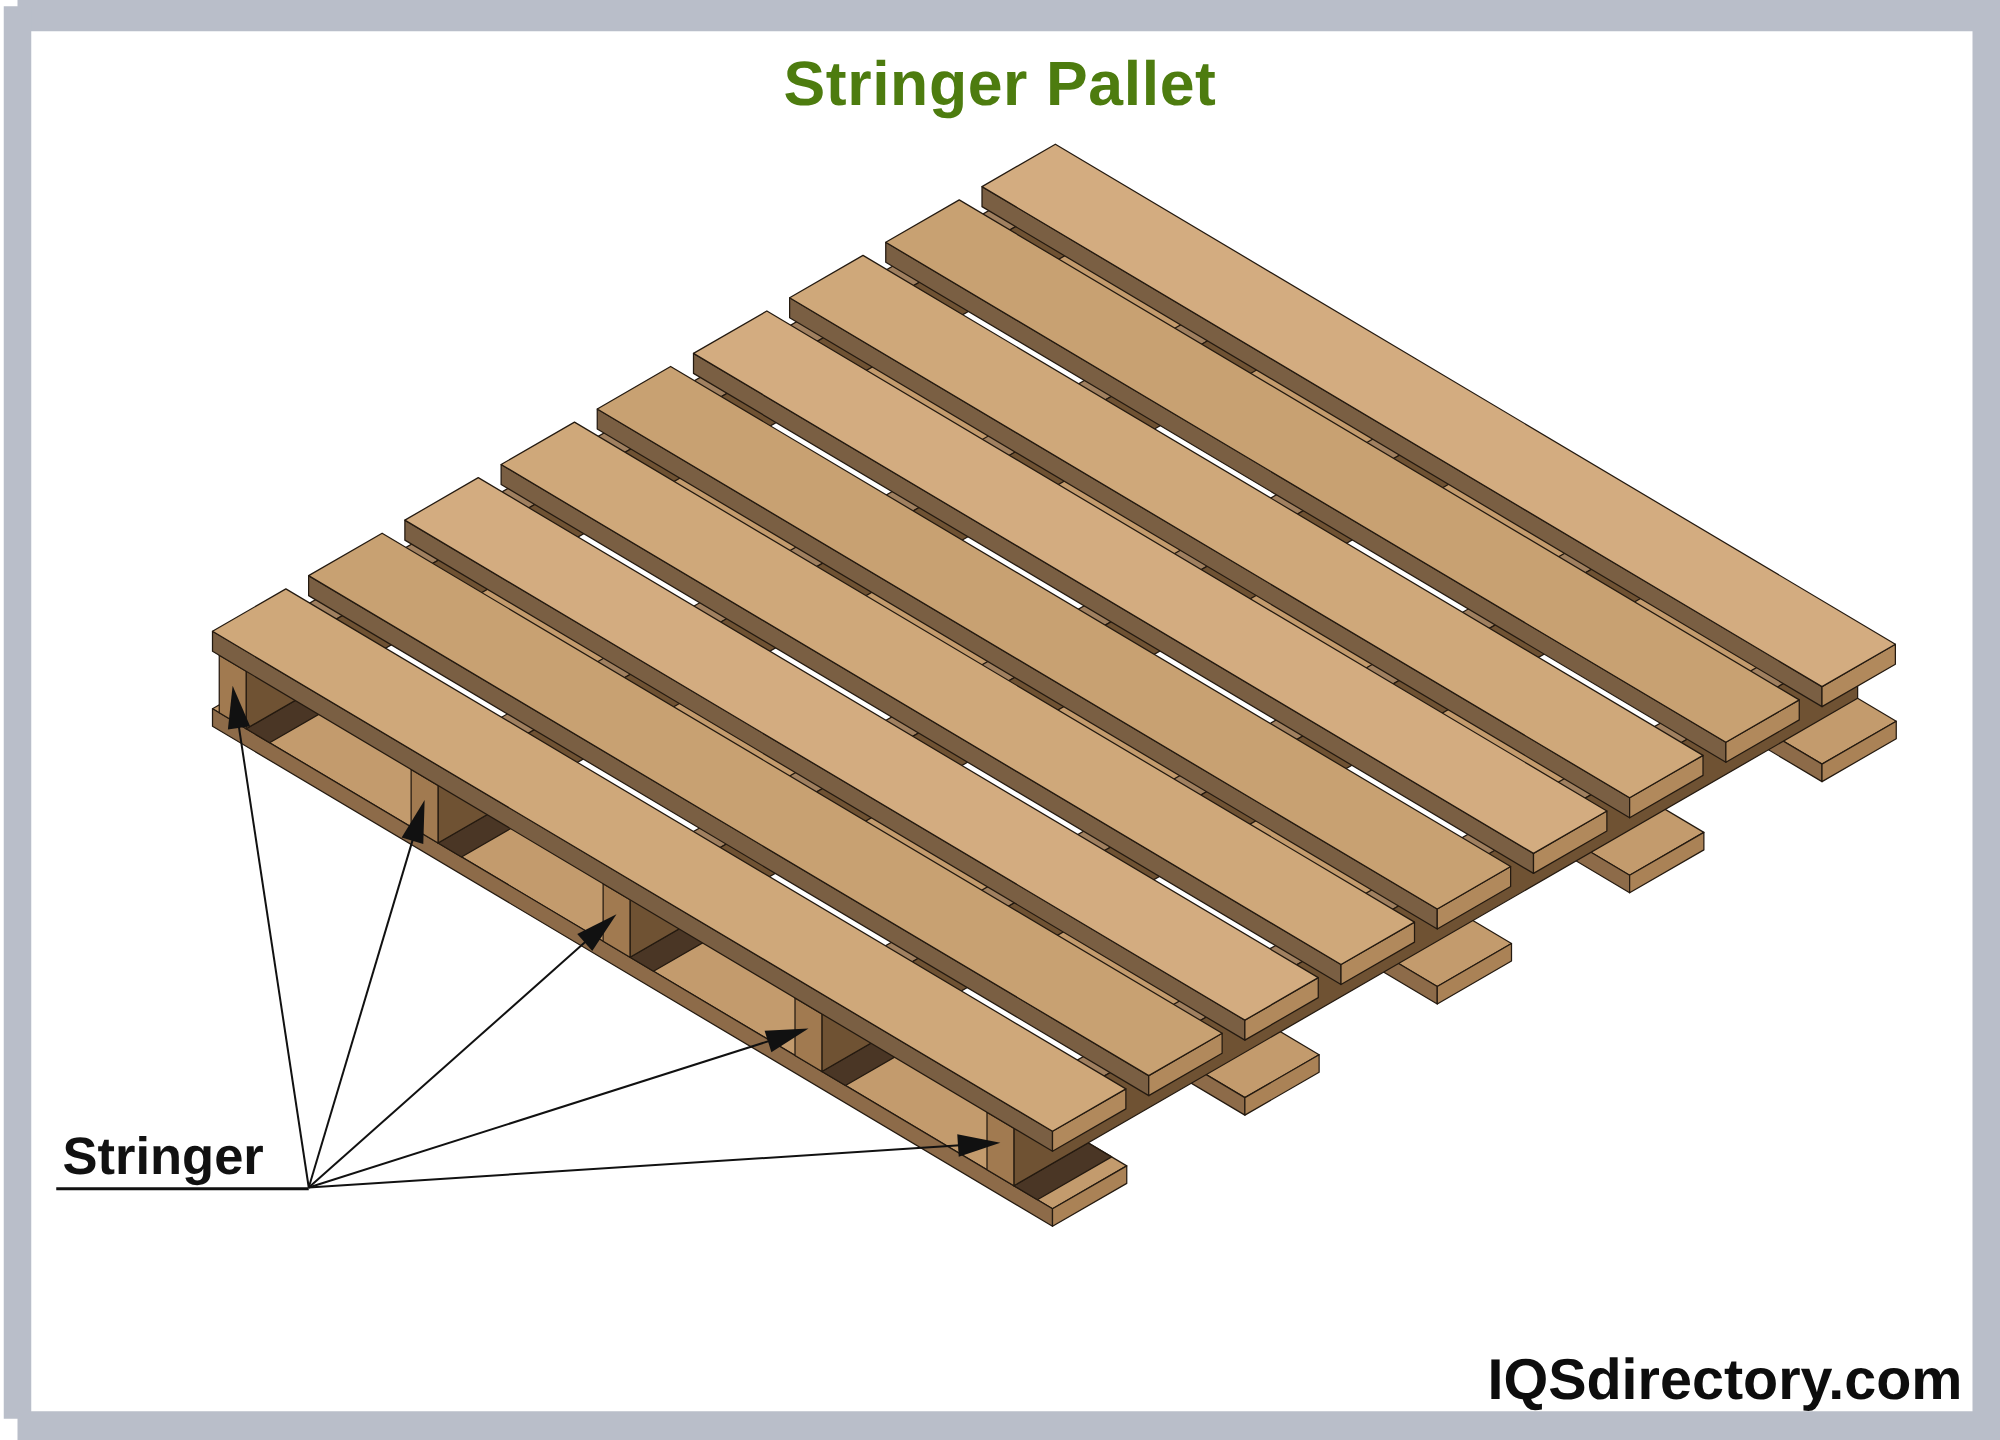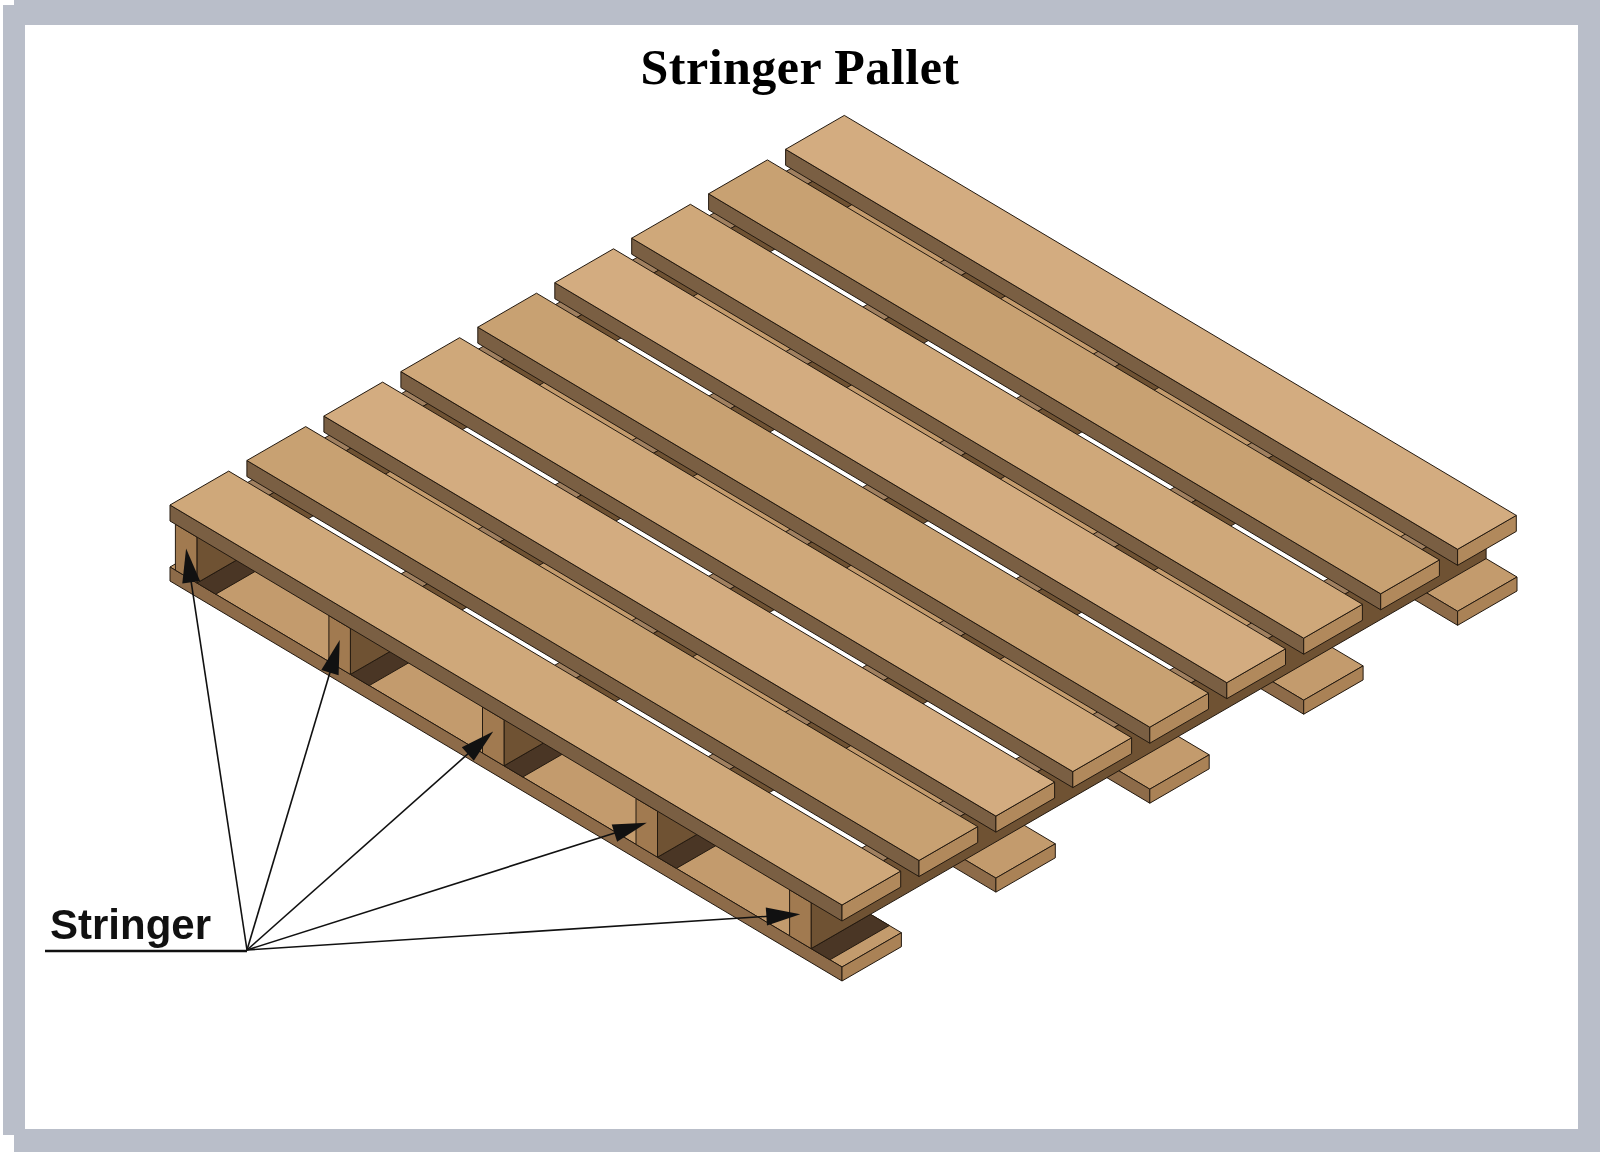--- a/index.html
+++ b/index.html
@@ -8,7 +8,7 @@
   .frame-bar{position:absolute;}
   #scene{position:absolute;left:0;top:0;width:1600px;height:1152px;}
   #title{position:absolute;left:0;right:0;top:38px;text-align:center;
-         font-size:50px;font-weight:bold;color:#000000;letter-spacing:0.5px;font-family:Liberation Serif, serif;}
+         font-size:50px;font-weight:bold;color:#4d7c0f;letter-spacing:0.5px;}
   #stringers-label{position:absolute;left:50px;top:901px;font-size:42px;font-weight:bold;color:#111;}
   #watermark{position:absolute;right:30px;top:1076px;font-size:46px;font-weight:bold;color:#0d0d0d;}
 </style>

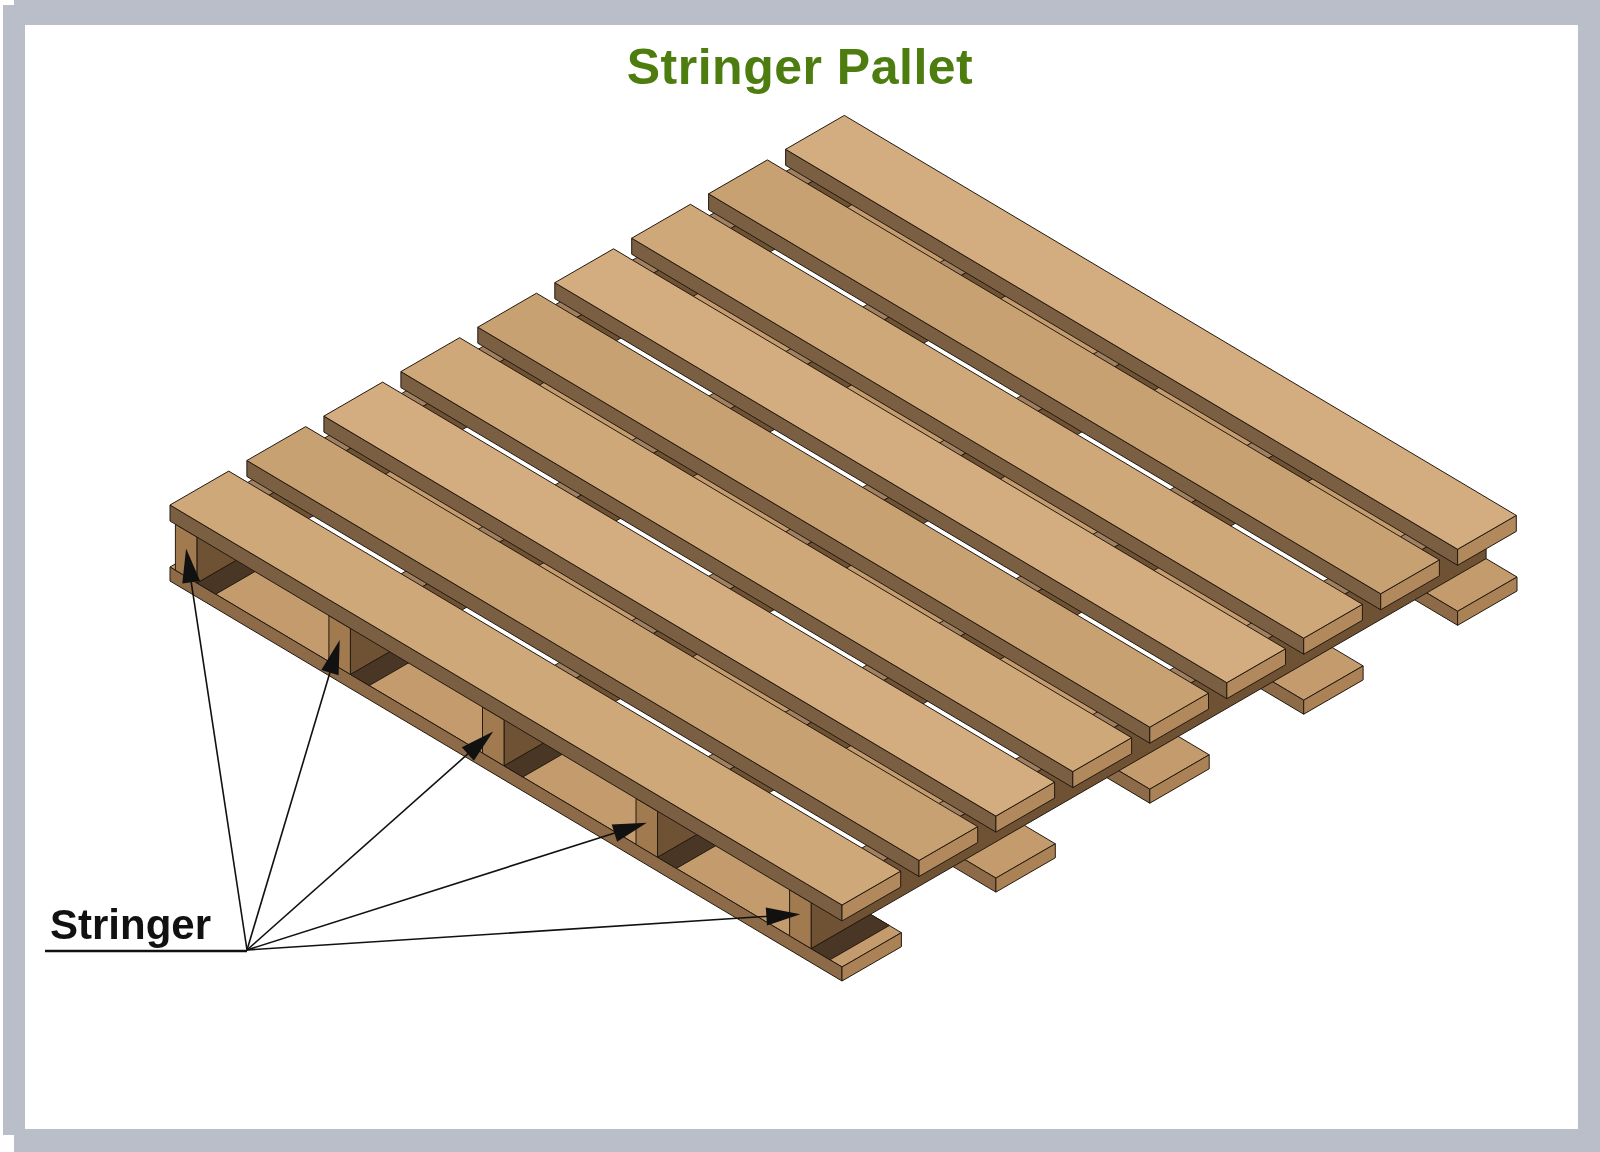--- a/index.html
+++ b/index.html
@@ -110,6 +110,7 @@
 
   <div id="title">Stringer Pallet</div>
   <div id="stringers-label">Stringer</div>
+  <div id="watermark">IQSdirectory.com</div>
 
   <div class="frame-bar" id="frame-top" style="left: 14px; top: 0px; right: 0px; height: 25px; background: rgb(185, 190, 201);"></div>
   <div class="frame-bar" id="frame-left" style="left: 3px; top: 5px; width: 22px; height: 1130px; background: rgb(185, 190, 201);"></div>

